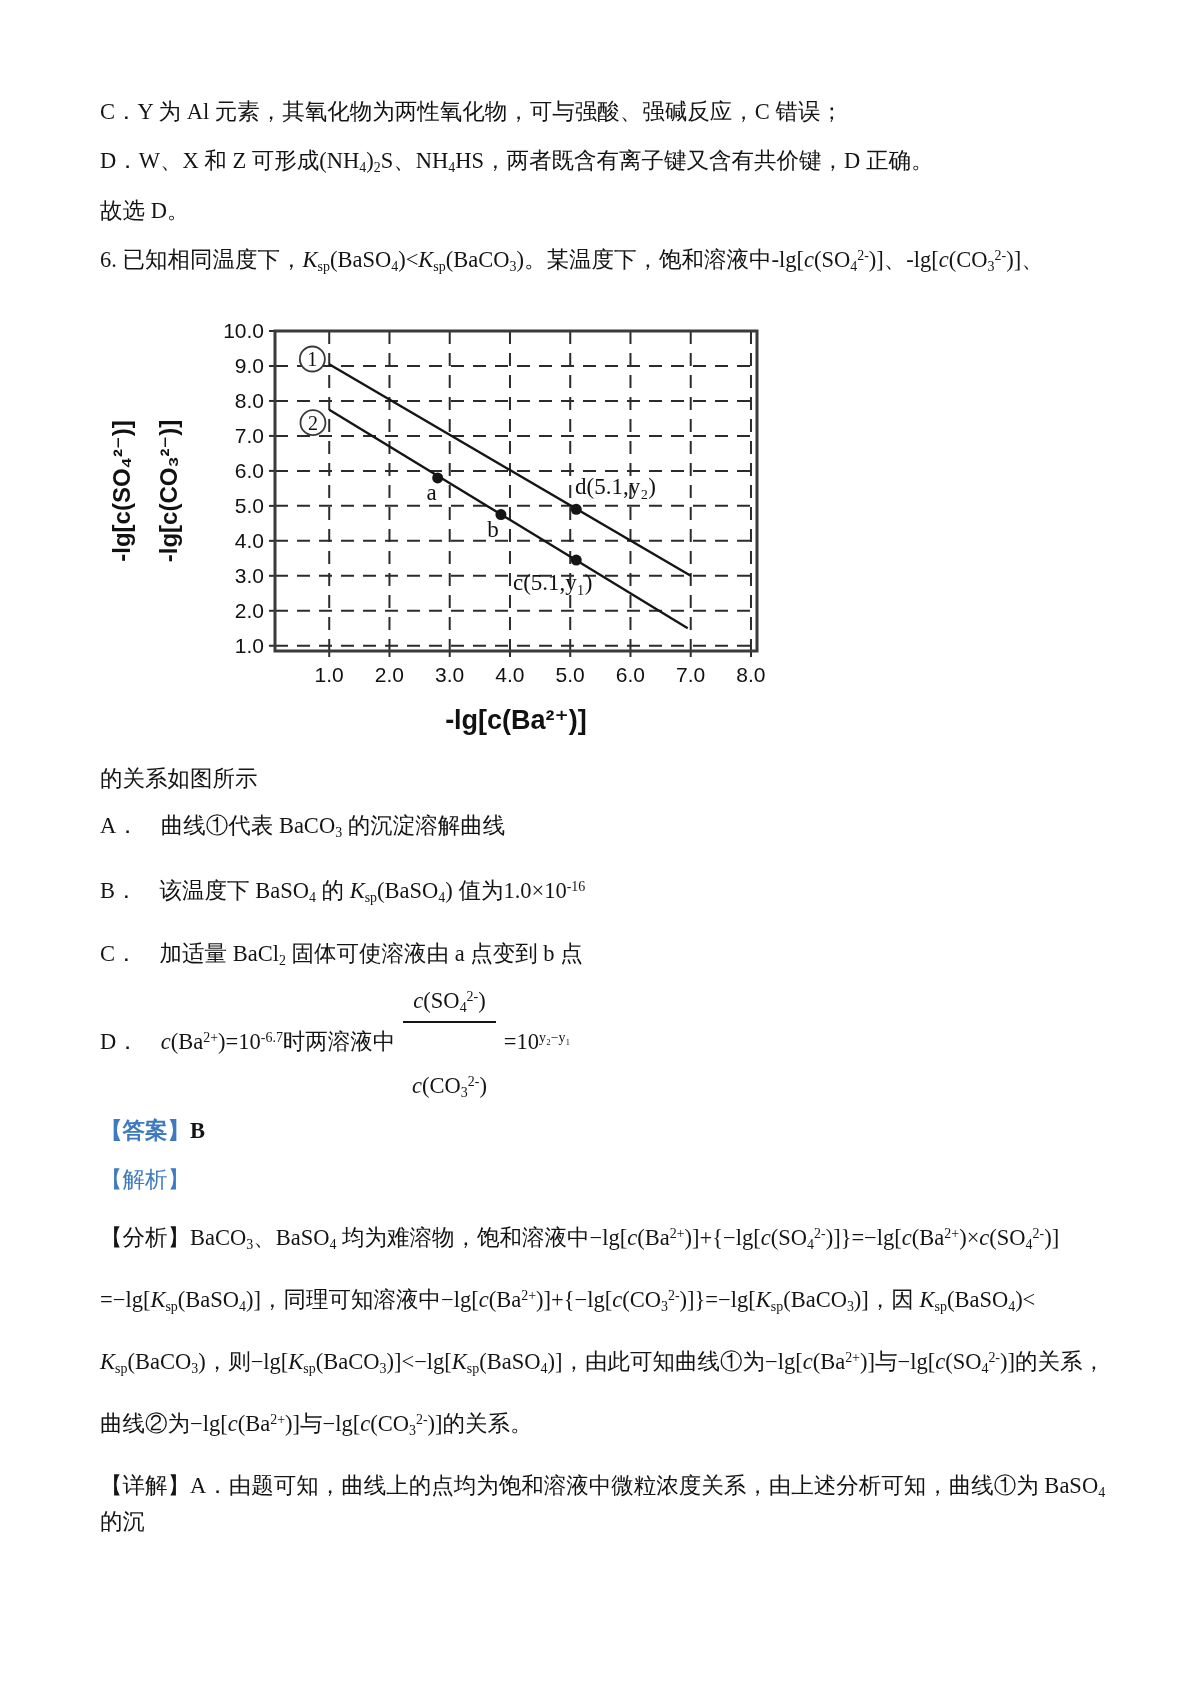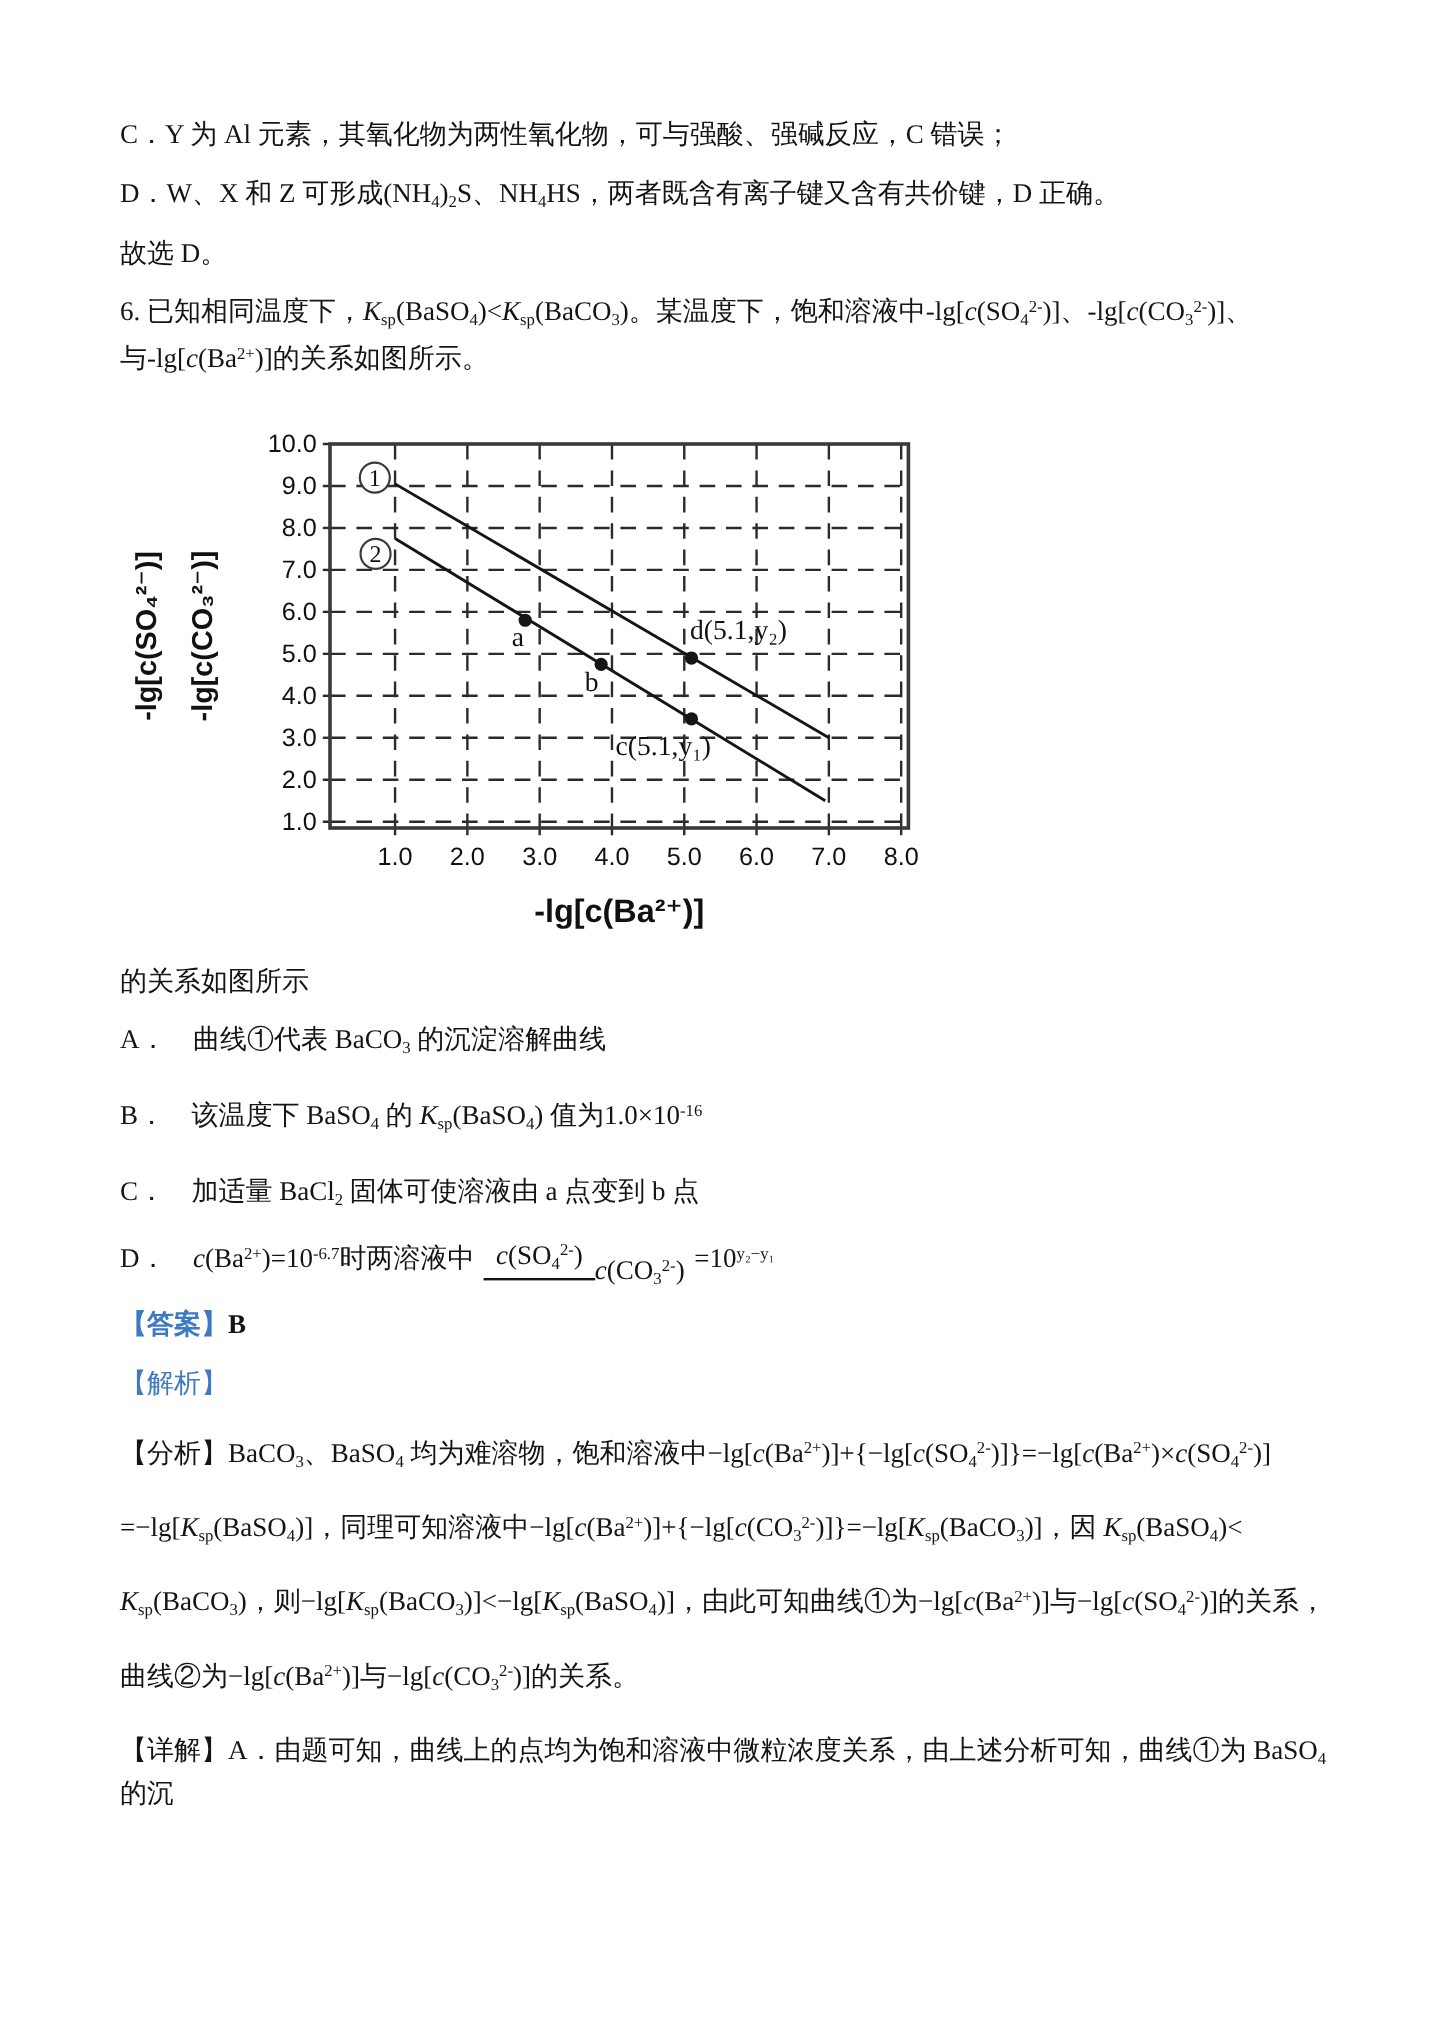--- a/index.html
+++ b/index.html
@@ -54,7 +54,6 @@
     <p class="tline">故选 D。</p>
 
     <p class="tline q6l1">6. 已知相同温度下，<i>K</i><sub>sp</sub>(BaSO<sub>4</sub>)&lt;<i>K</i><sub>sp</sub>(BaCO<sub>3</sub>)。某温度下，饱和溶液中-lg[<i>c</i>(SO<sub>4</sub><sup>2-</sup>)]、-lg[<i>c</i>(CO<sub>3</sub><sup>2-</sup>)]、</p>
-    <p class="tline q6l2">与-lg[<i>c</i>(Ba<sup>2+</sup>)]的关系如图所示。</p>
 
     <div class="chart-wrap">
       <svg id="chart-svg" width="700" height="462" viewBox="0 0 700 462">

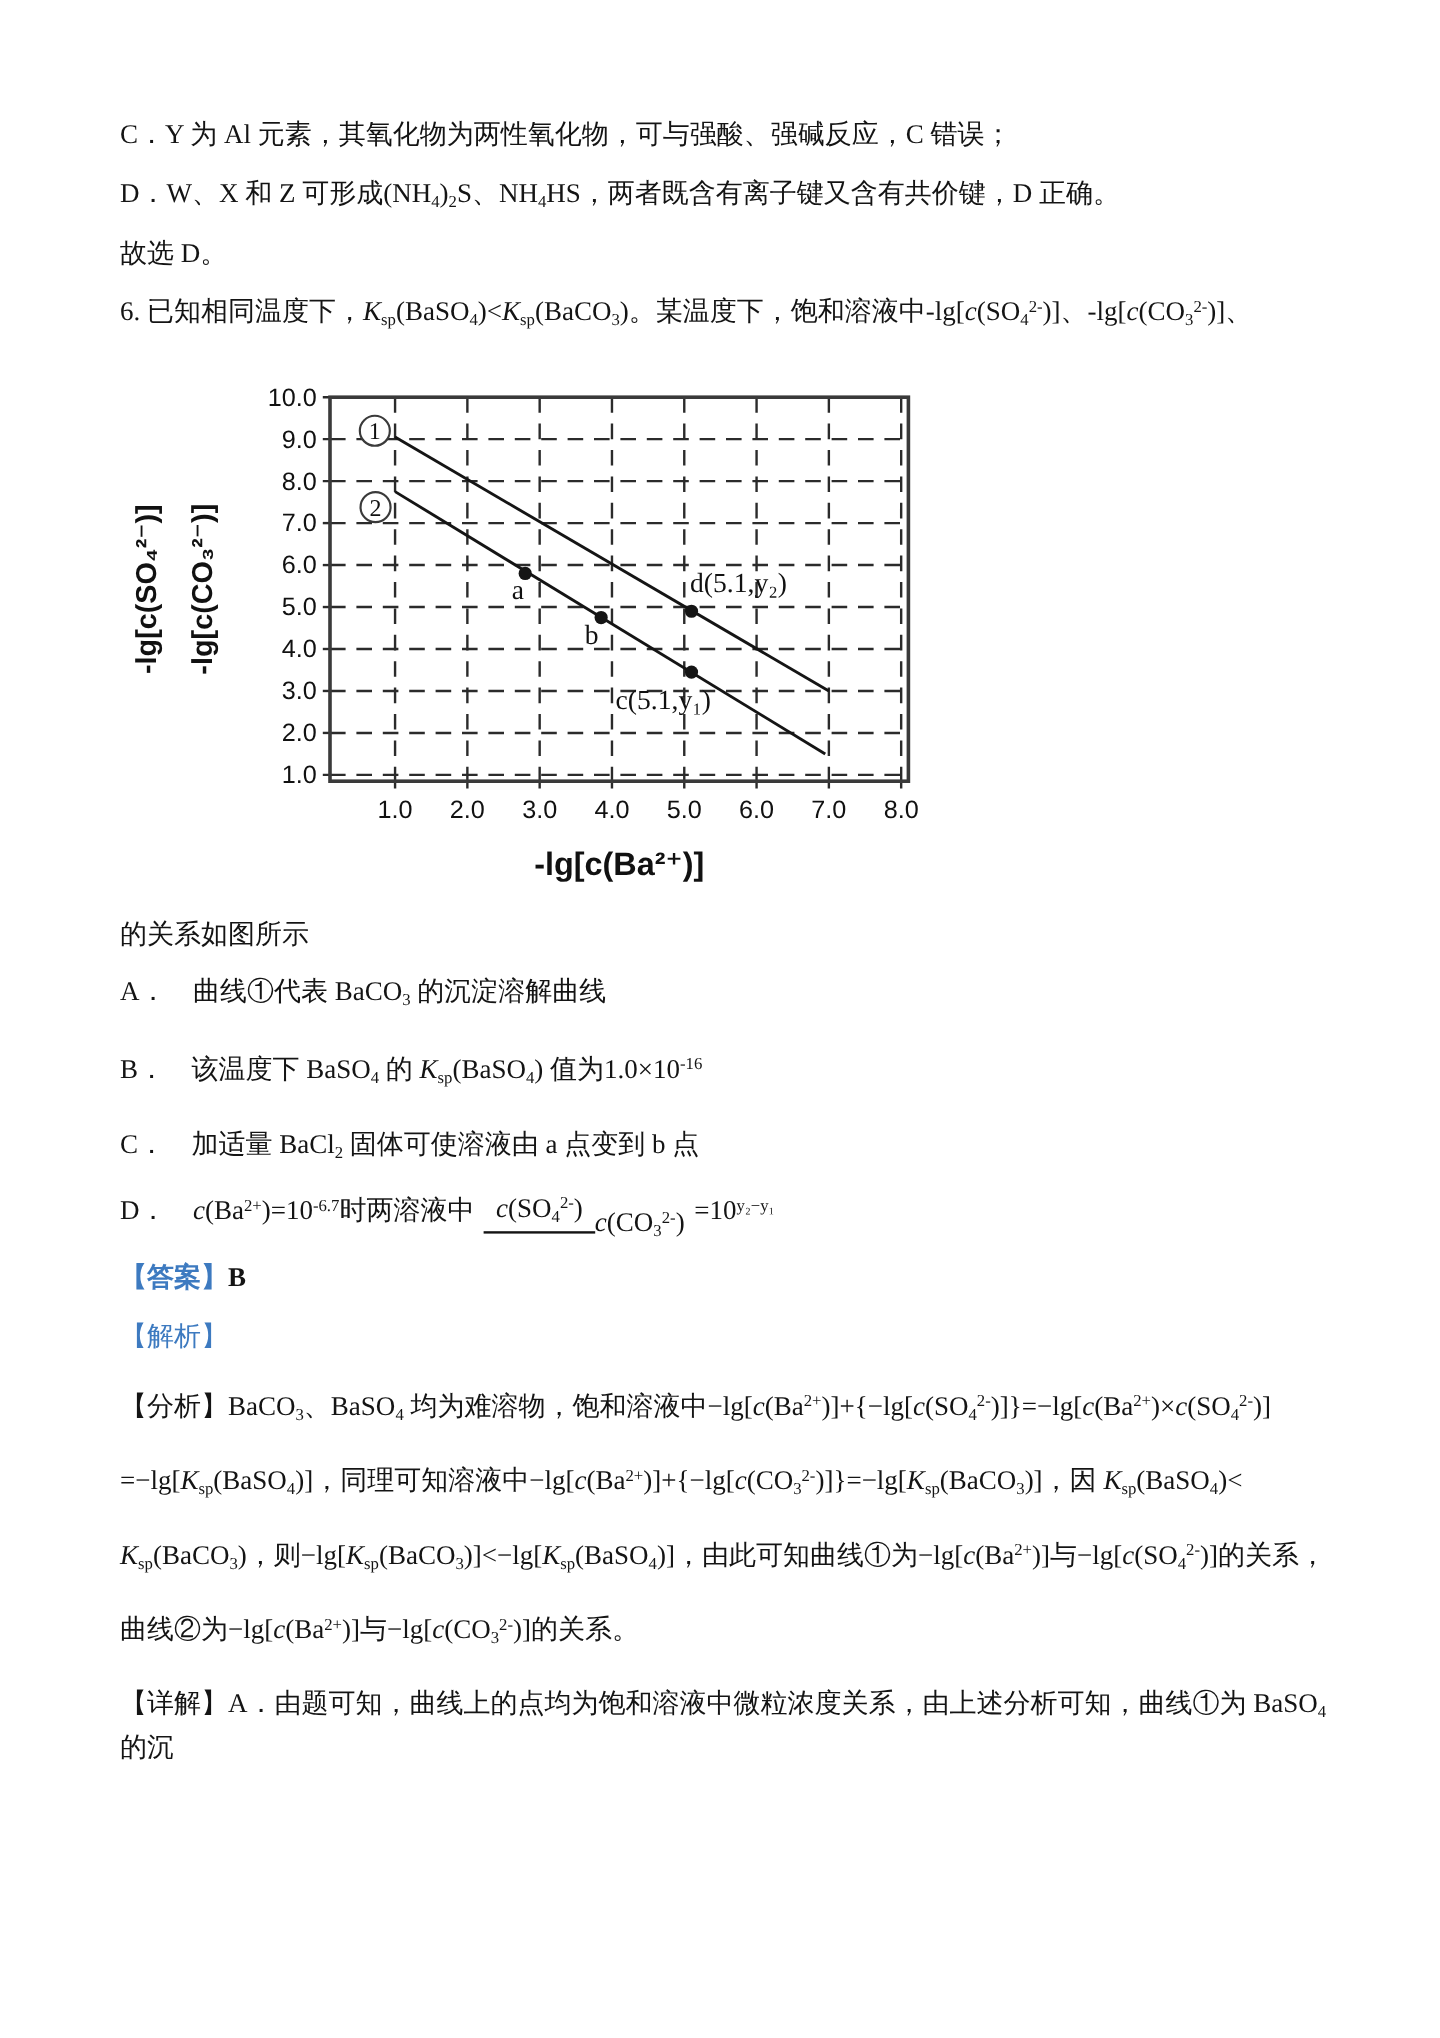--- a/index.html
+++ b/index.html
@@ -22,7 +22,7 @@
   .opt-b{margin-top:34px;}
   .opt-c{margin-top:33px;}
   .opt-d{margin-top:16px;align-items:center;}
-  .frac{display:inline-flex;flex-direction:row;align-items:center;vertical-align:middle;
+  .frac{display:inline-flex;flex-direction:column;align-items:center;vertical-align:middle;
         margin:0 8px;text-align:left;line-height:1.25;}
   .frac .num{border-bottom:2px solid #141414;padding:2px 10px 5px;}
   .frac .den{padding-top:20px;}

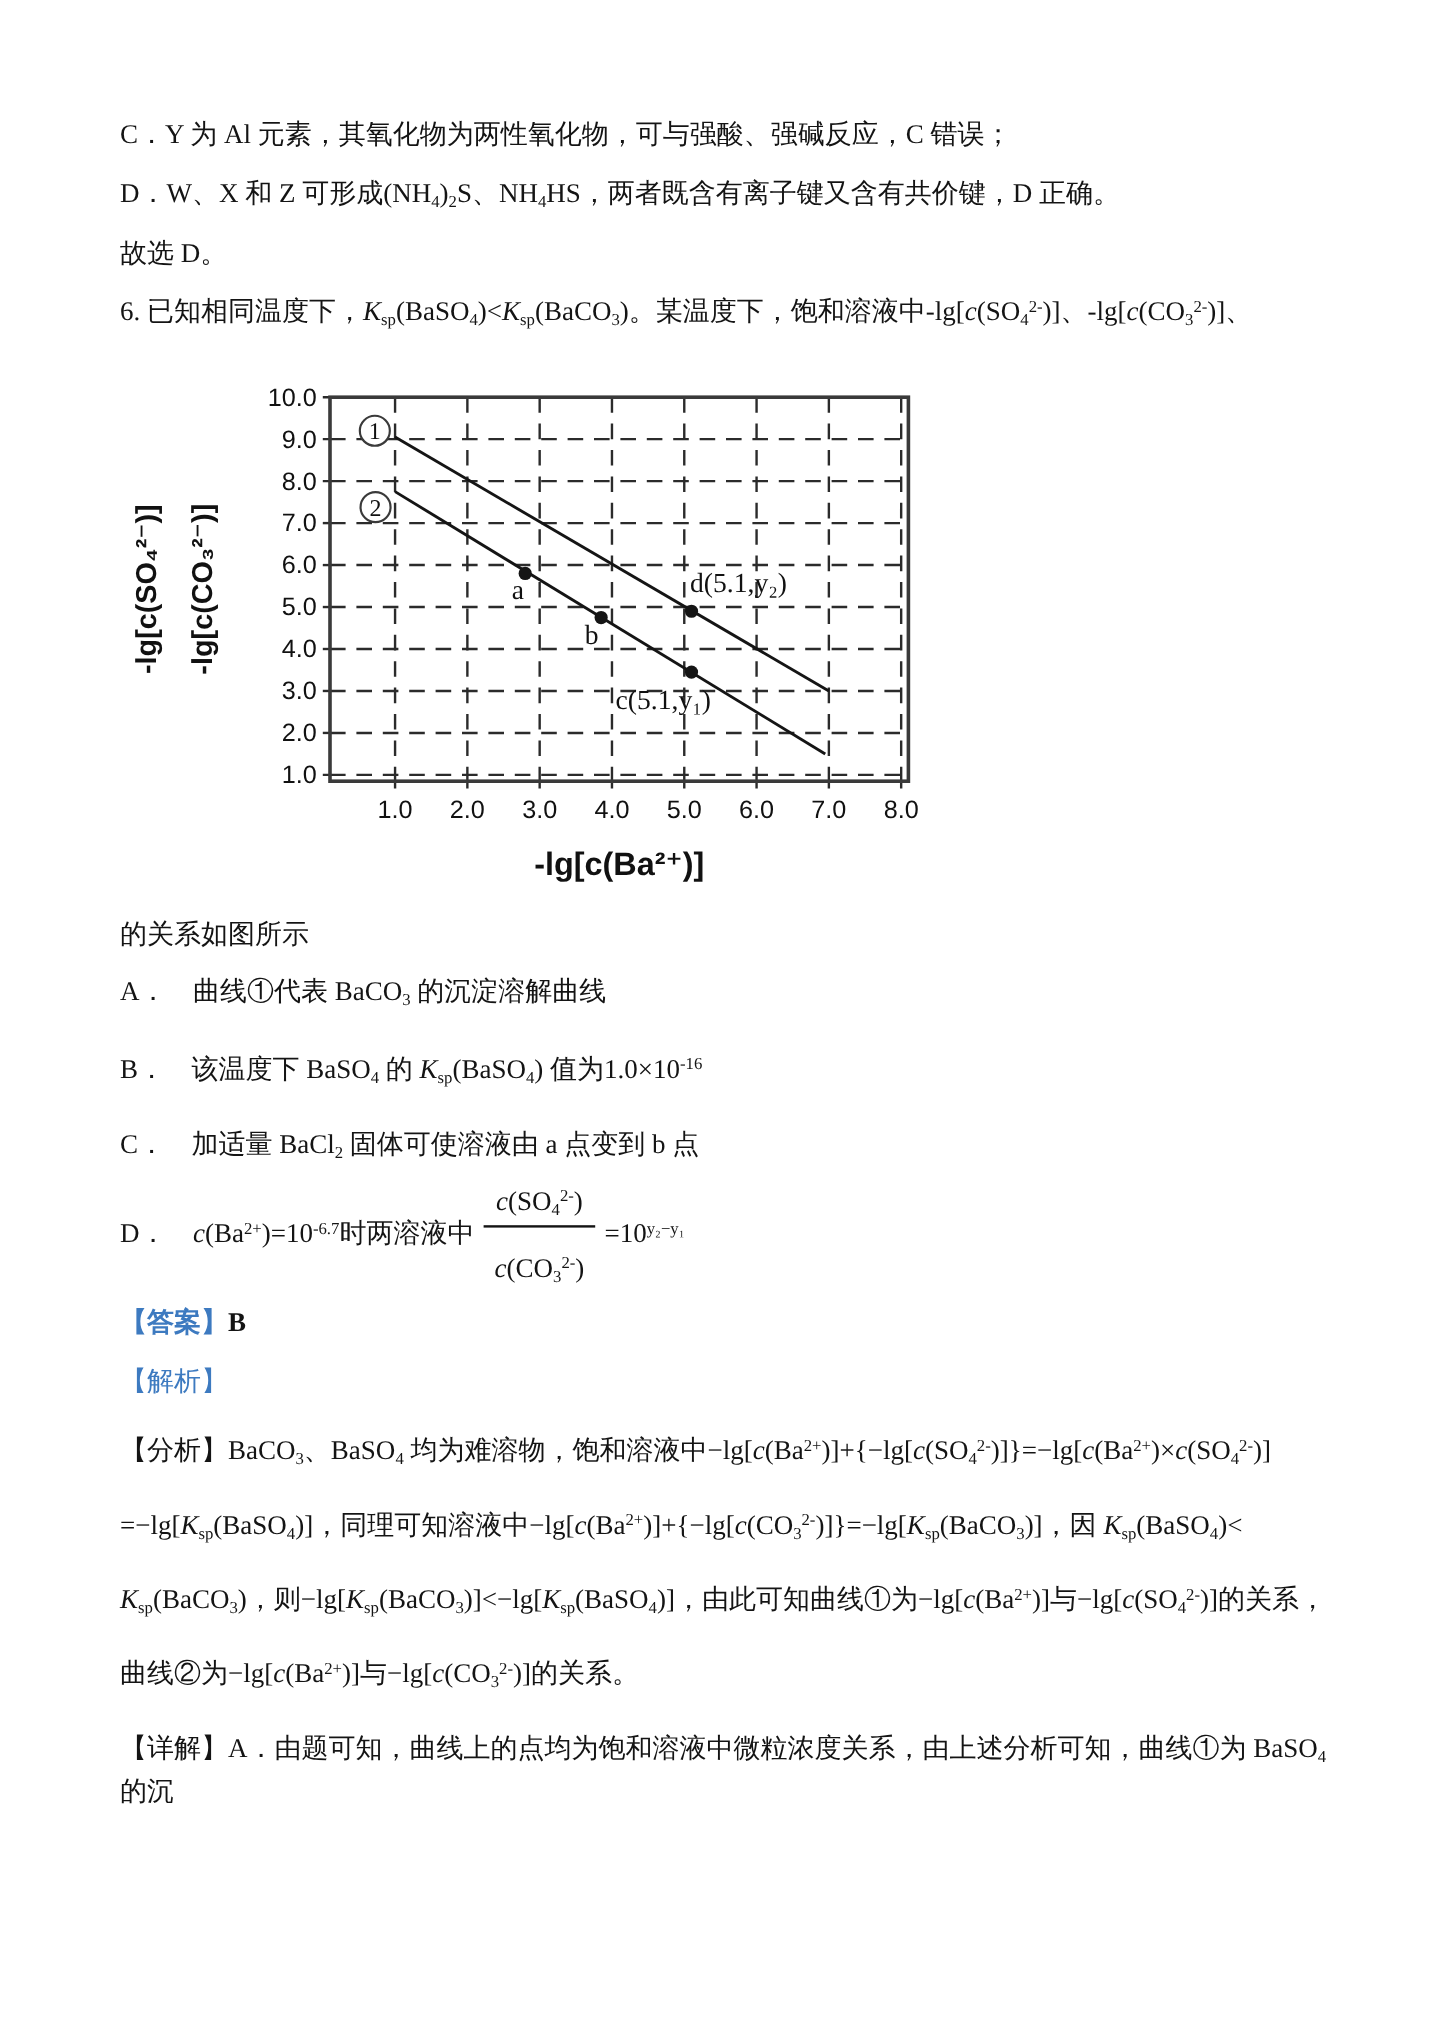--- a/index.html
+++ b/index.html
@@ -25,7 +25,7 @@
   .frac{display:inline-flex;flex-direction:column;align-items:center;vertical-align:middle;
         margin:0 8px;text-align:left;line-height:1.25;}
   .frac .num{border-bottom:2px solid #141414;padding:2px 10px 5px;}
-  .frac .den{padding-top:20px;}
+  .frac .den{padding-top:20px;margin-top:29px;}
   .answer-row{margin-top:16px;line-height:1.3;font-weight:bold;}
   .heading-row{margin-top:18px;line-height:1.3;}
   .blue{color:#3d7ac0;}

